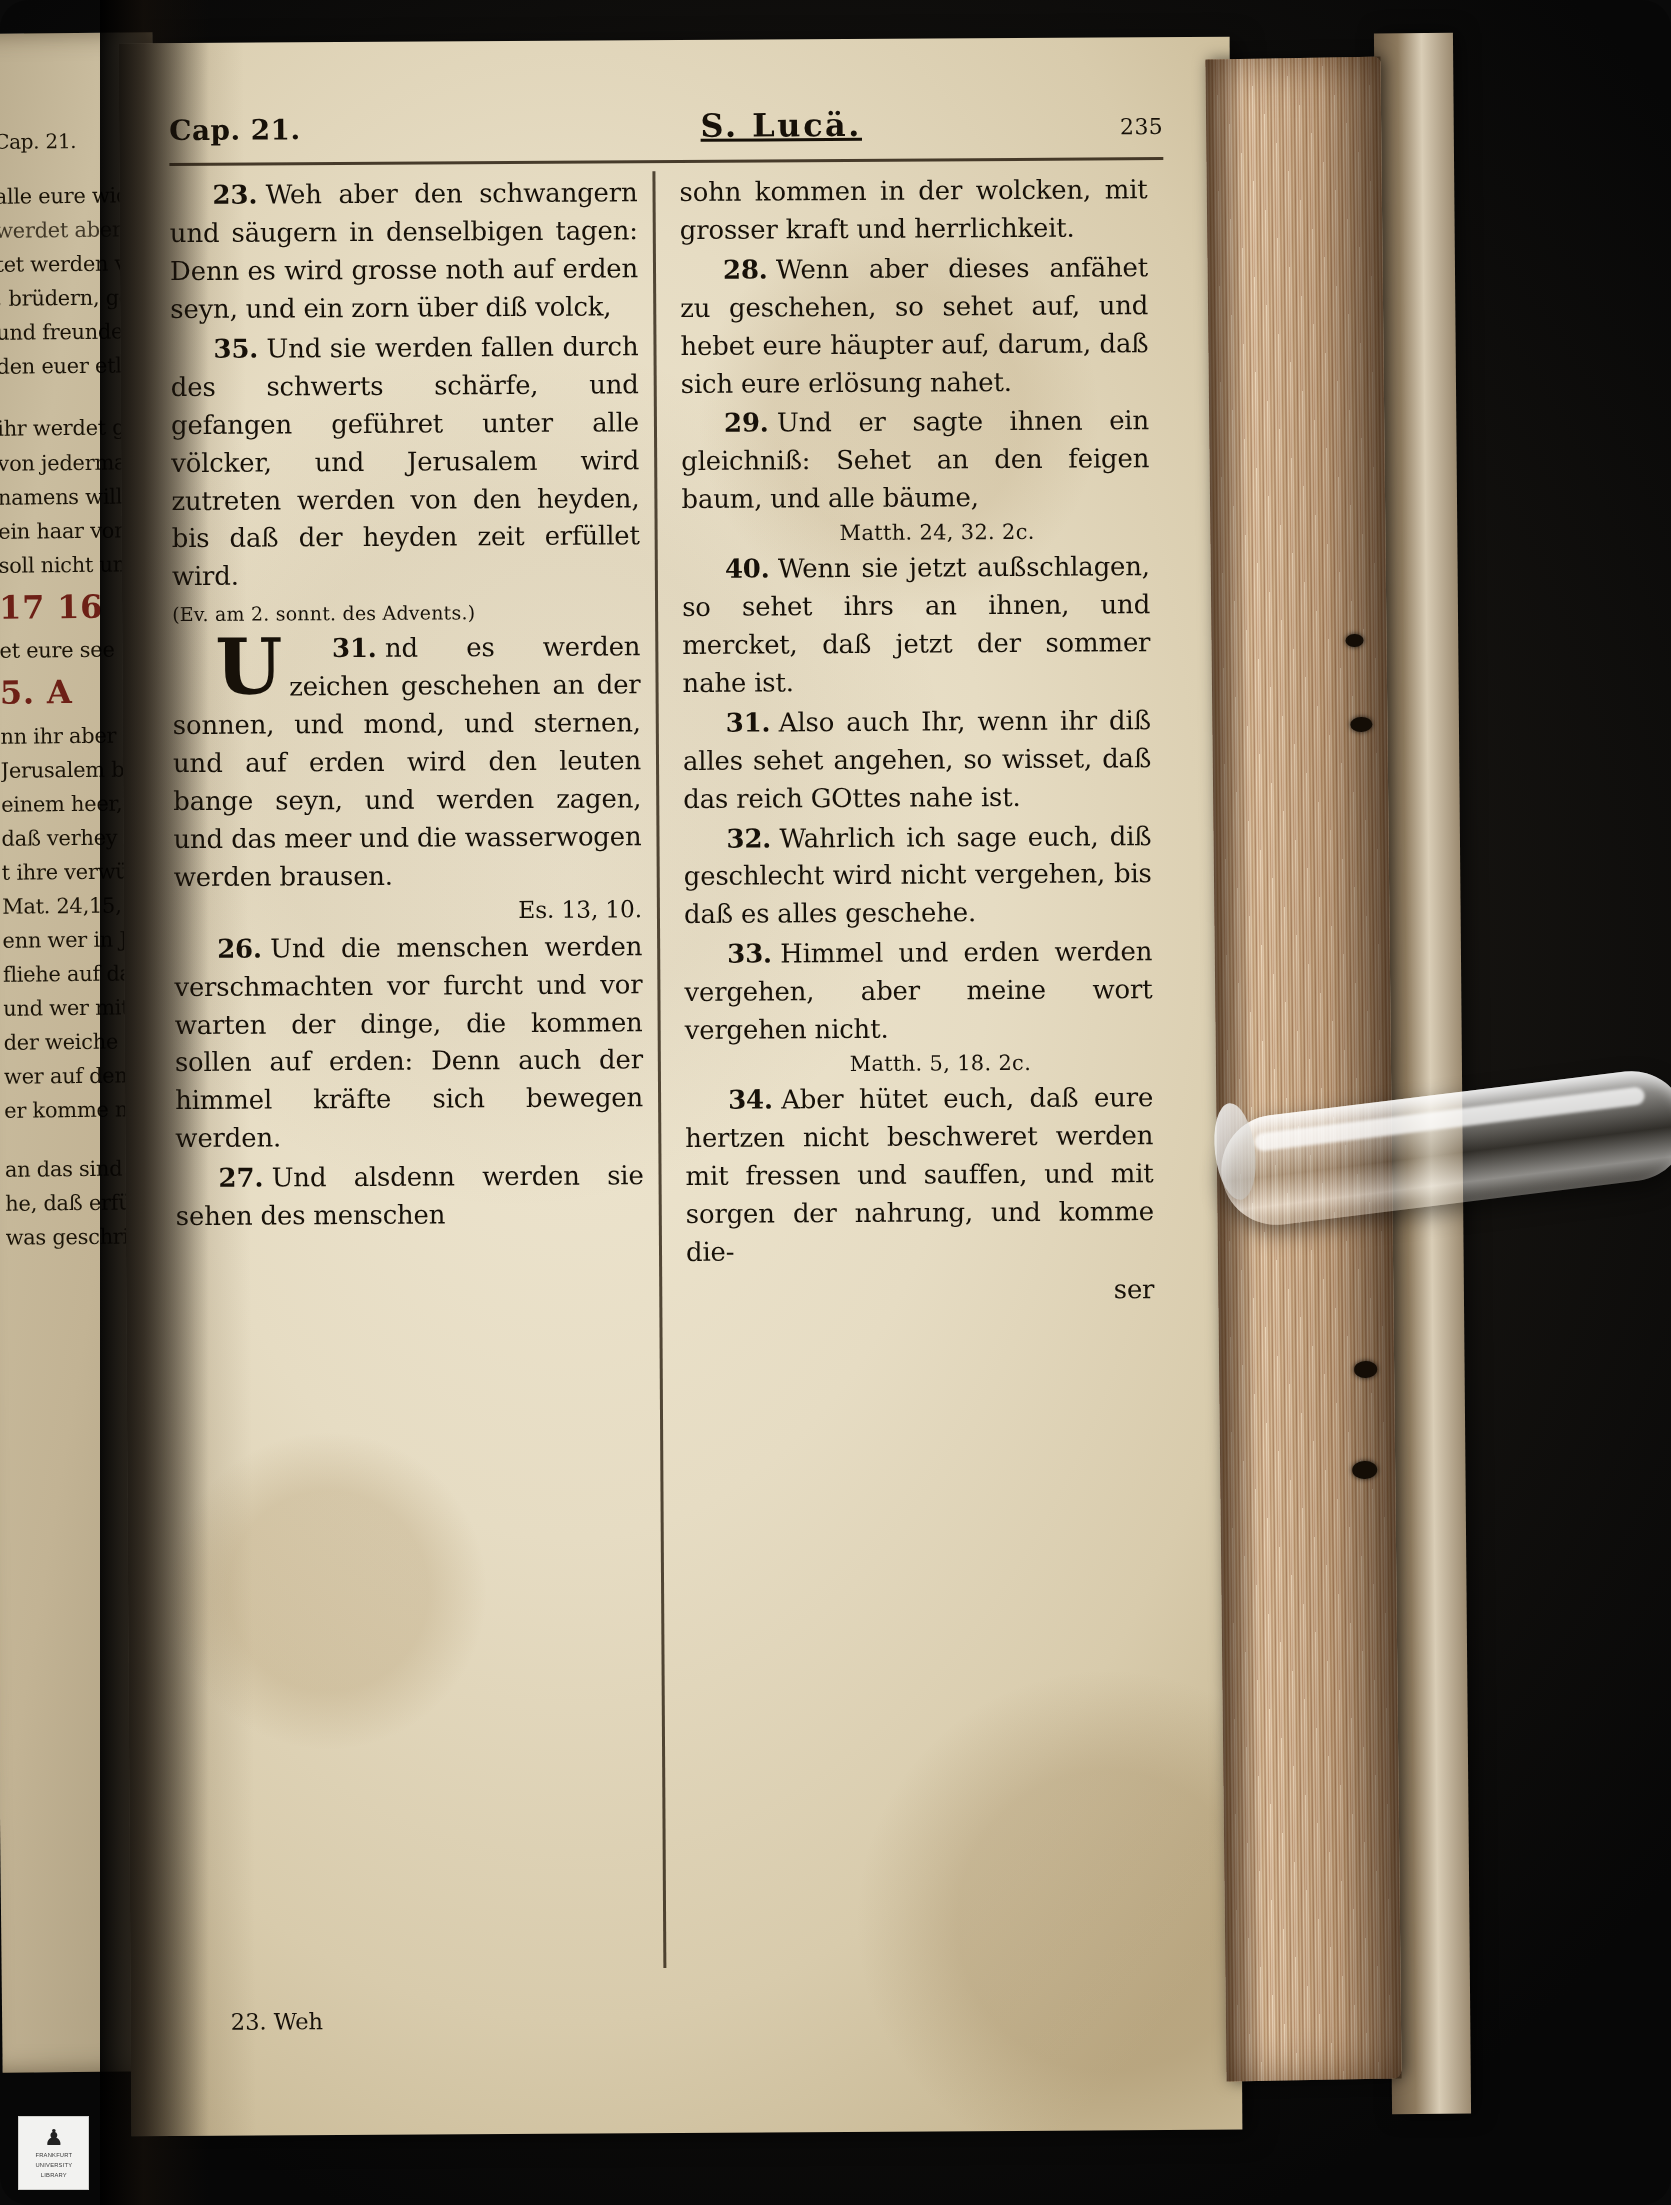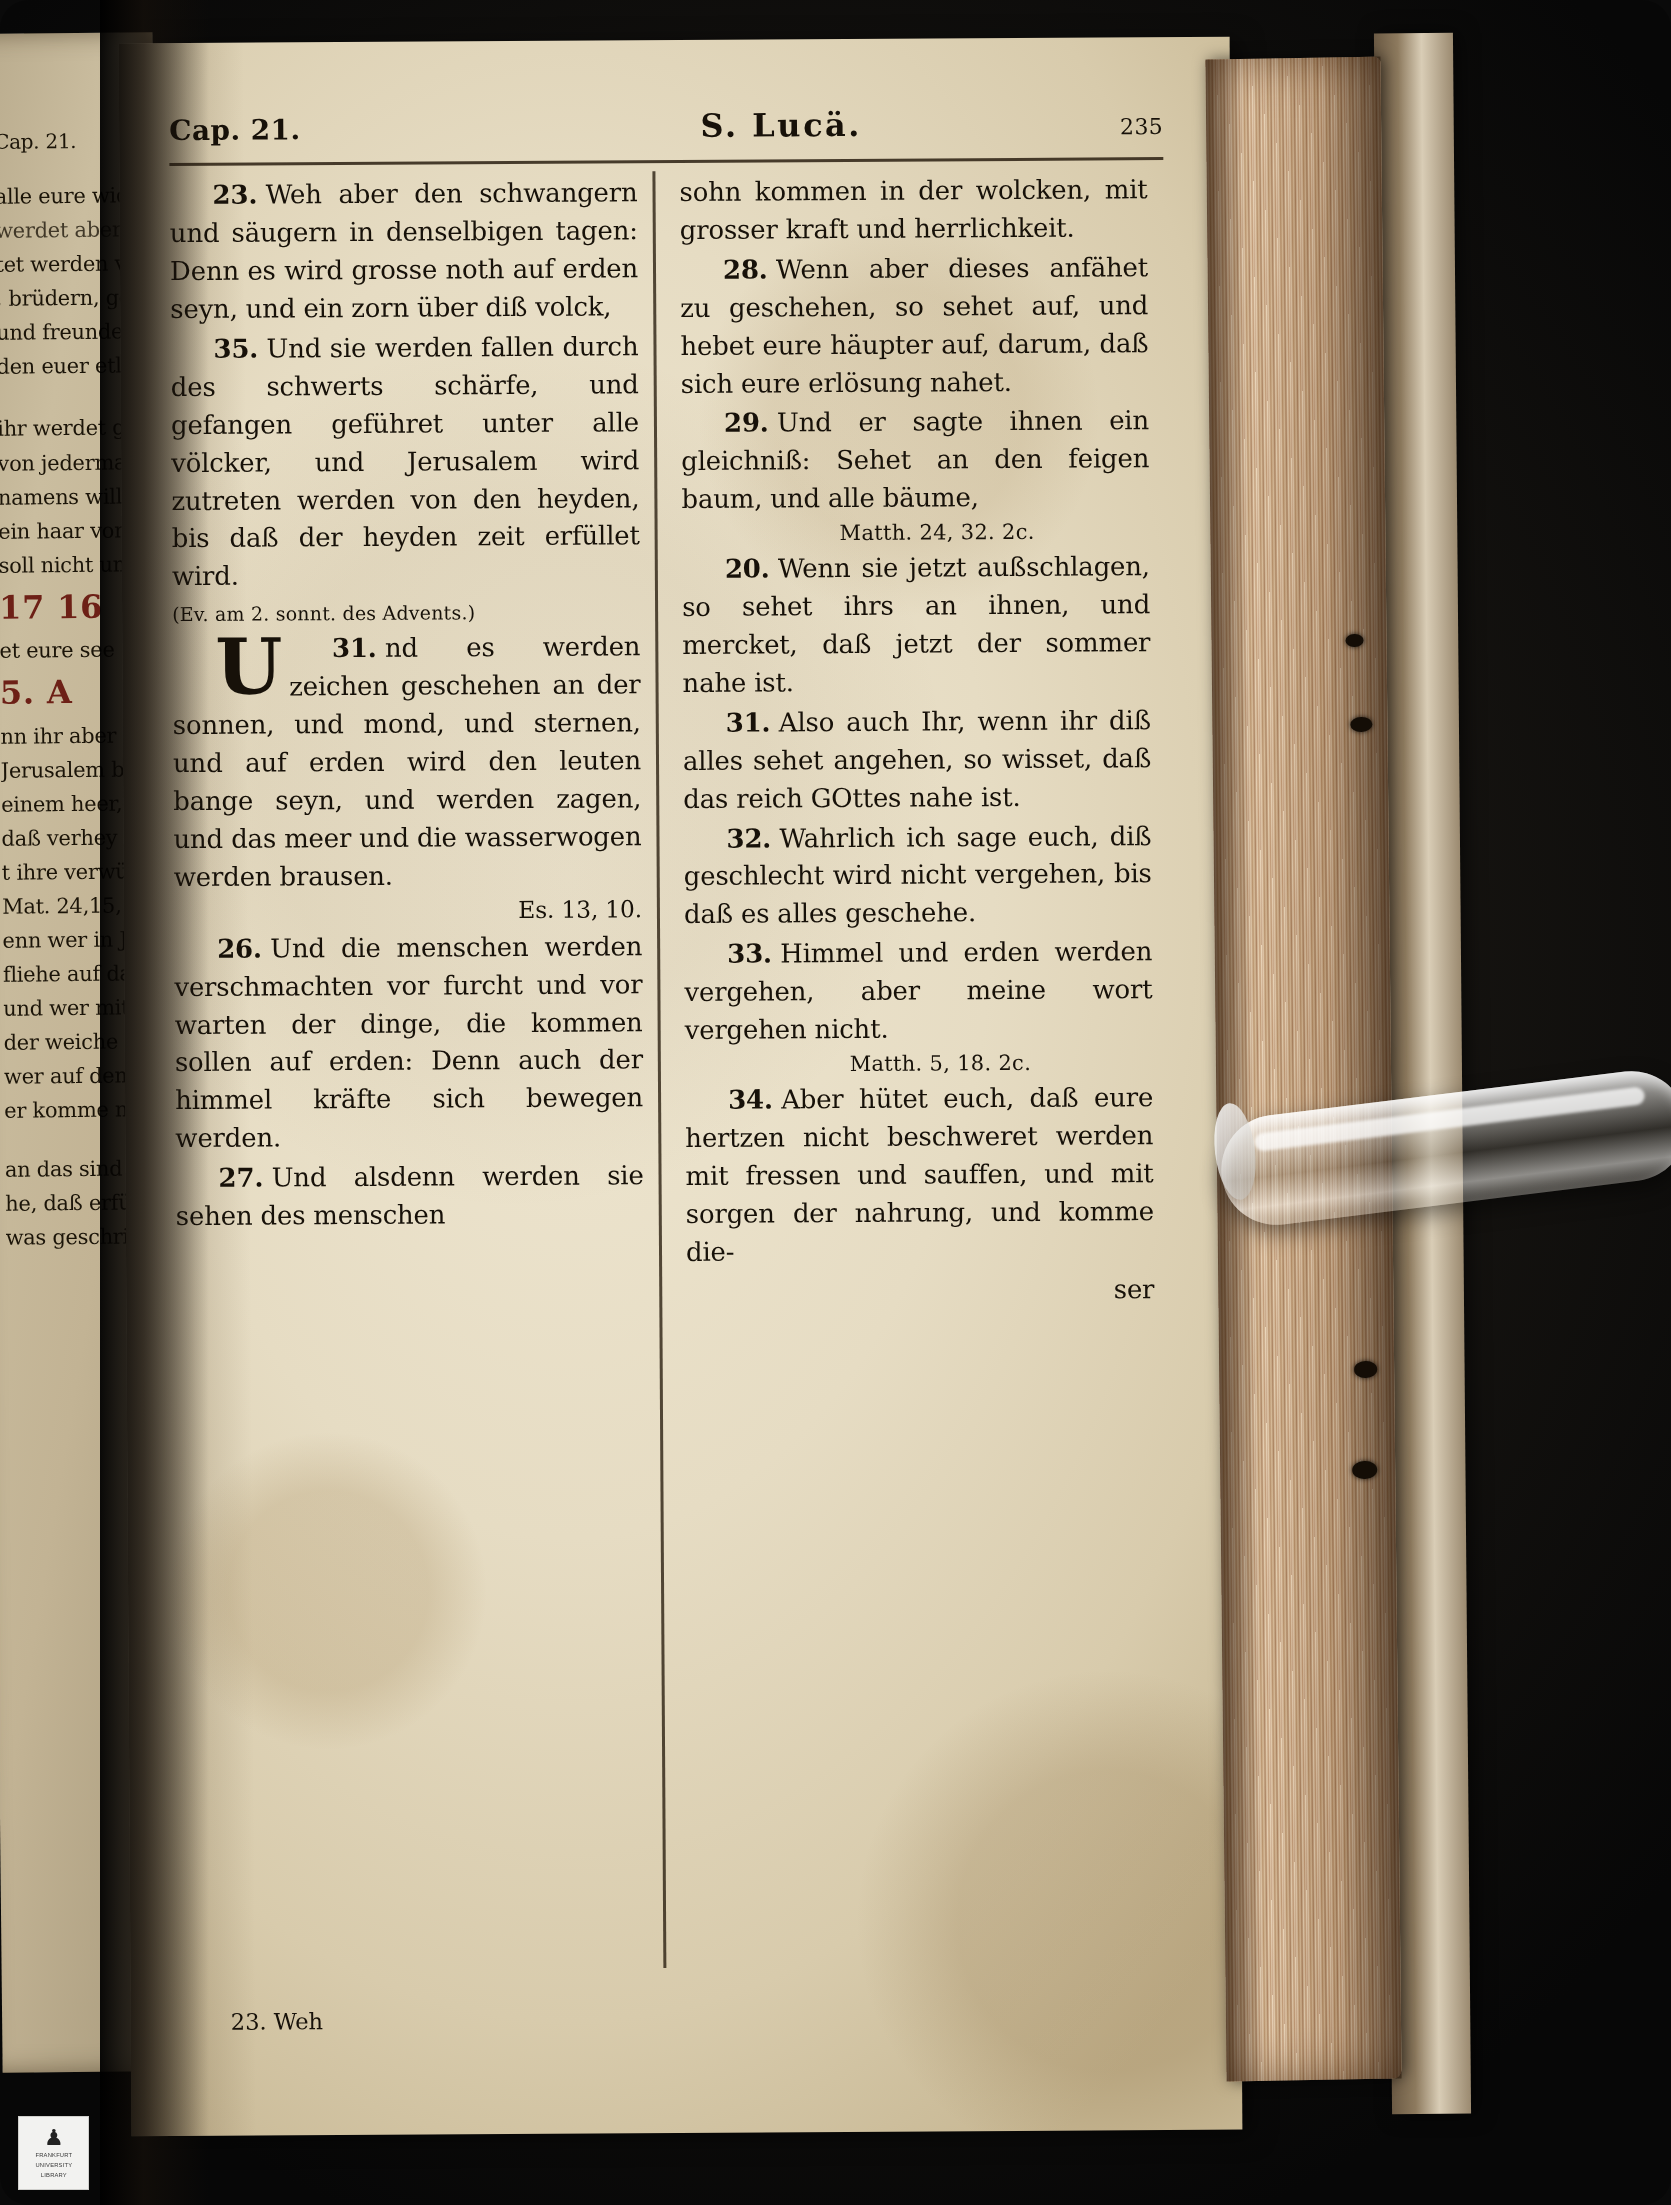--- a/index.html
+++ b/index.html
@@ -129,7 +129,7 @@
     letter-spacing: 0.4px;
   }
   .rh-left  { font-weight: bold; }
-  .rh-center{ font-weight: bold; font-size: 32px; letter-spacing: 2.5px; margin-left: 142px; }
+  .rh-center{ font-weight: bold; font-size: 32px; letter-spacing: 2.5px; margin-left: 142px; text-decoration: underline; }
   .rh-right { font-size: 22px; }
 
   .head-rule {

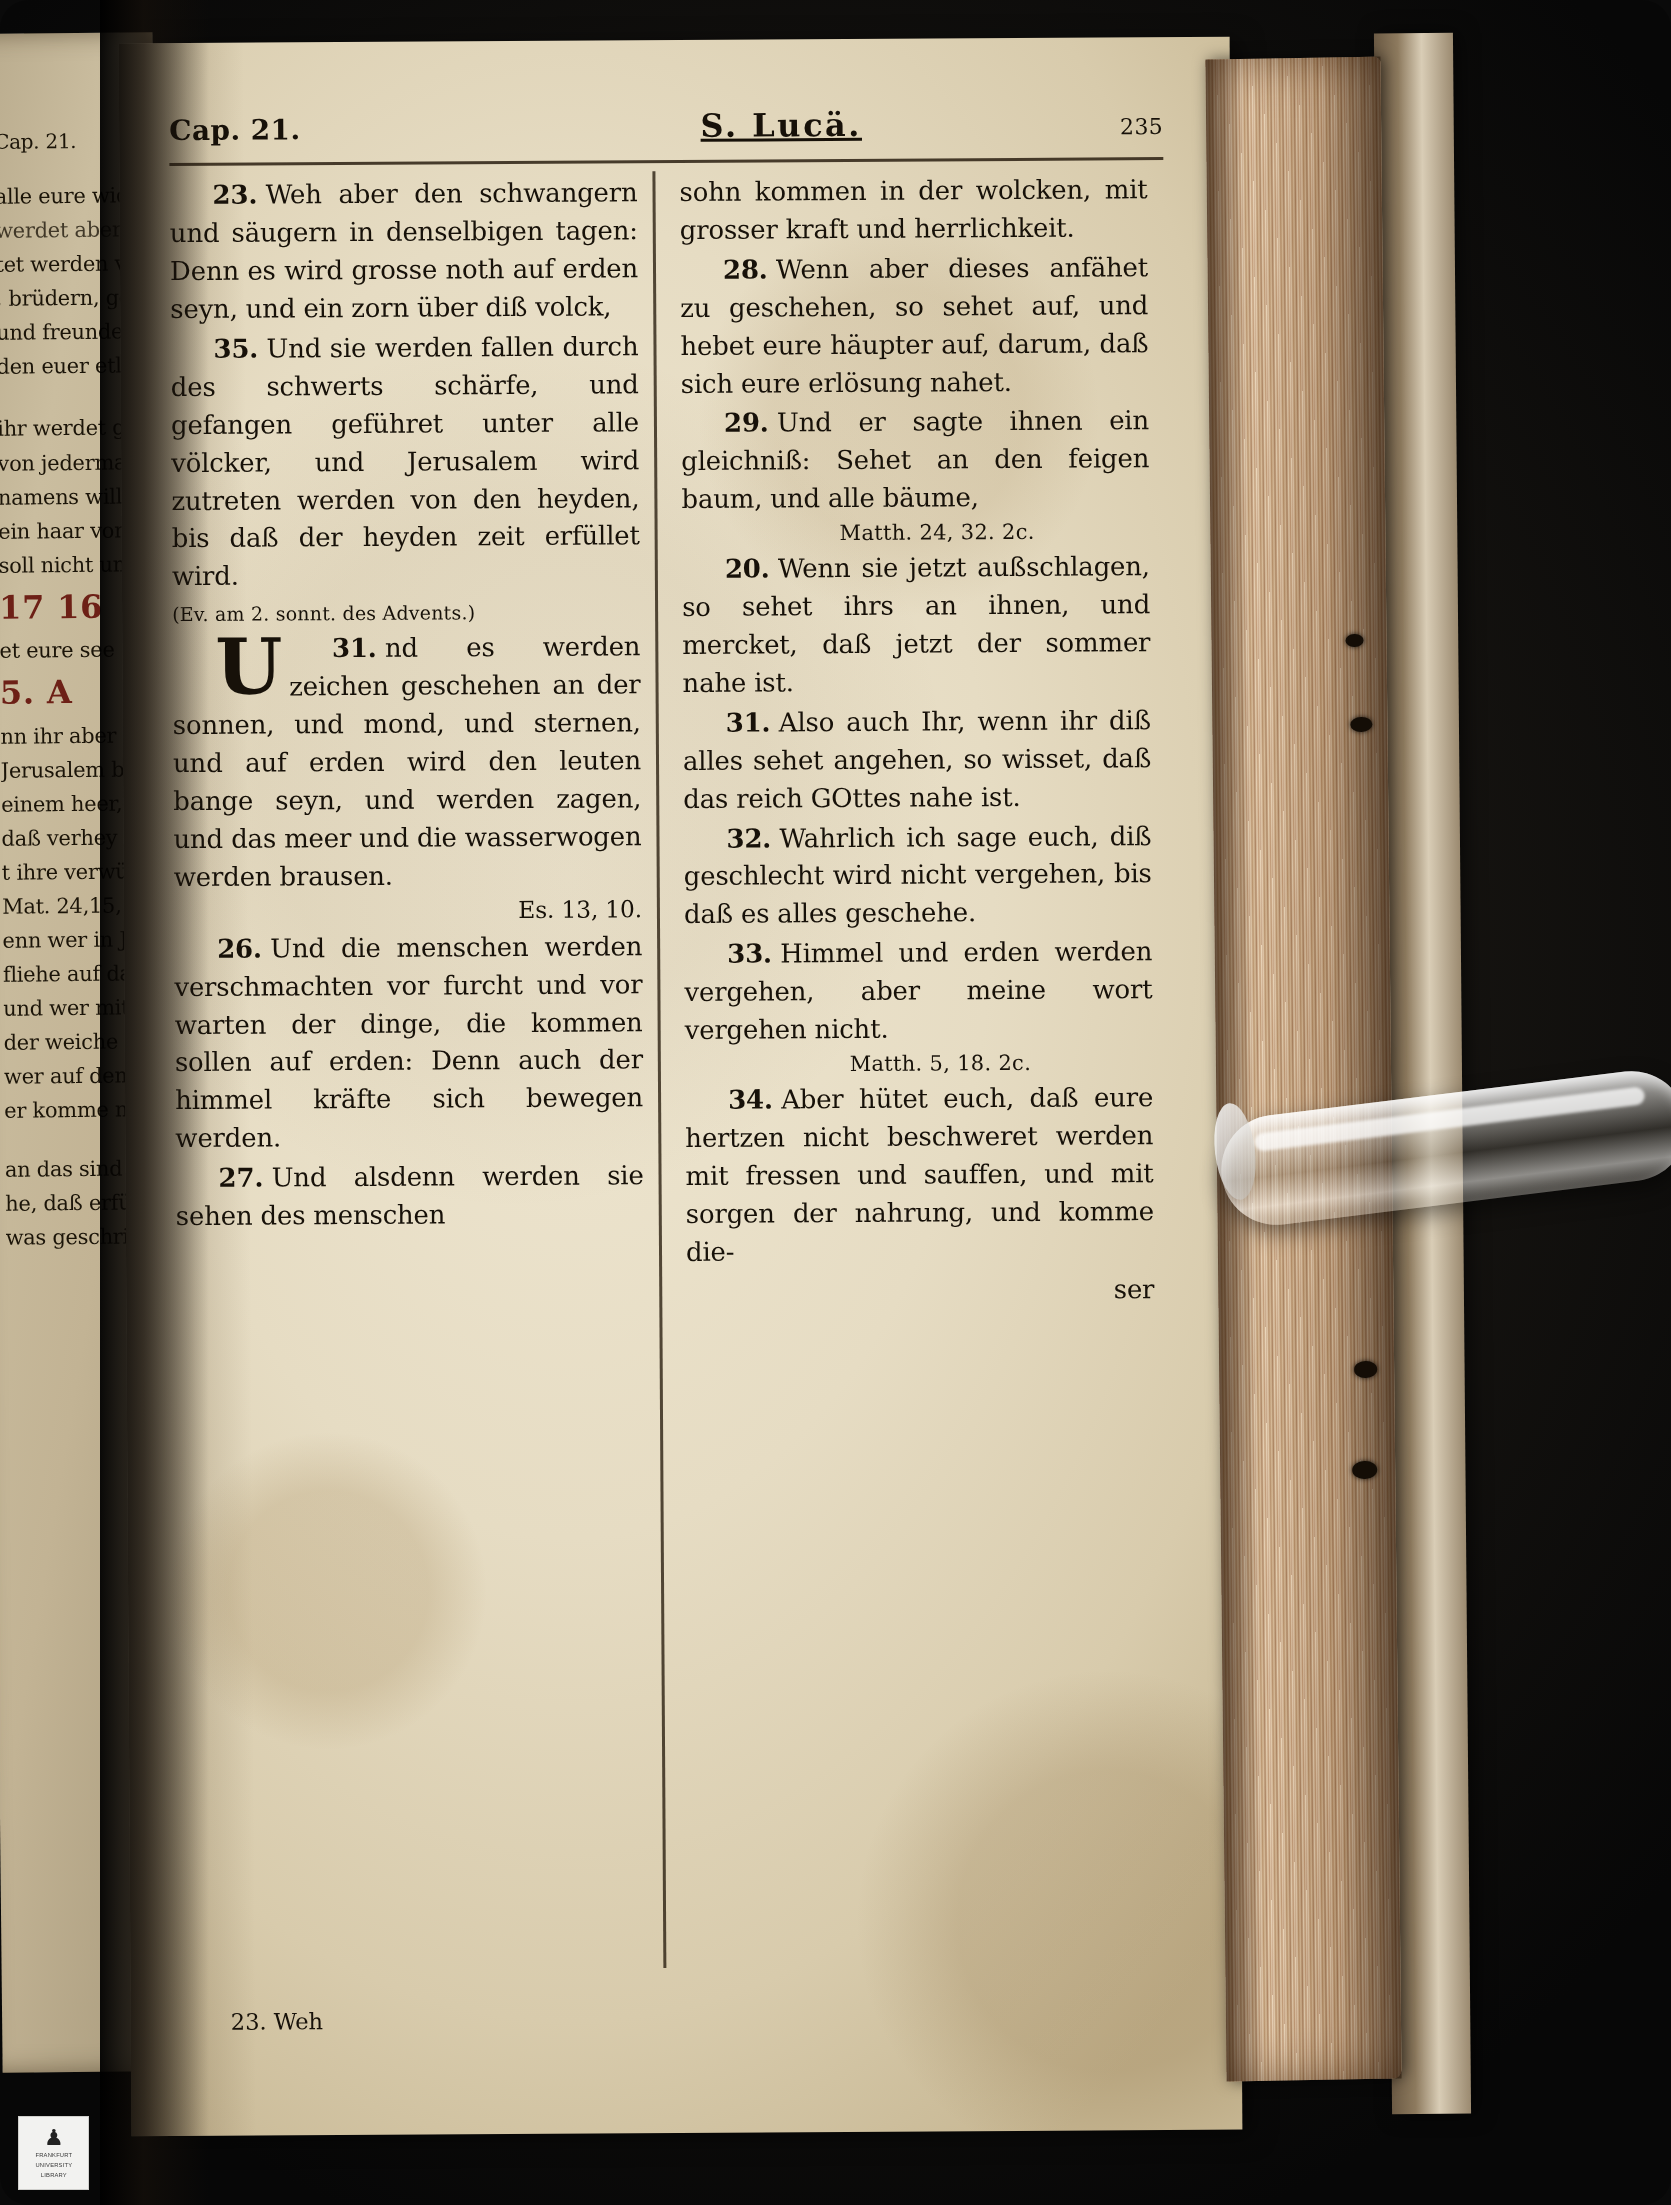--- a/index.html
+++ b/index.html
@@ -417,7 +417,7 @@
             <span class="ref-center">Matth. 24, 32. 2c.</span>
           </p>
           <p class="verse">
-            <span class="vnum-pre">20.</span><span>Wenn sie jetzt außschlagen, so sehet ihrs an ihnen, und mercket, daß jetzt der sommer nahe ist.</span>
+            <span class="vnum-pre">40.</span><span>Wenn sie jetzt außschlagen, so sehet ihrs an ihnen, und mercket, daß jetzt der sommer nahe ist.</span>
           </p>
           <p class="verse">
             <span class="vnum-pre">31.</span><span>Also auch Ihr, wenn ihr diß alles sehet angehen, so wisset, daß das reich GOttes nahe ist.</span>

